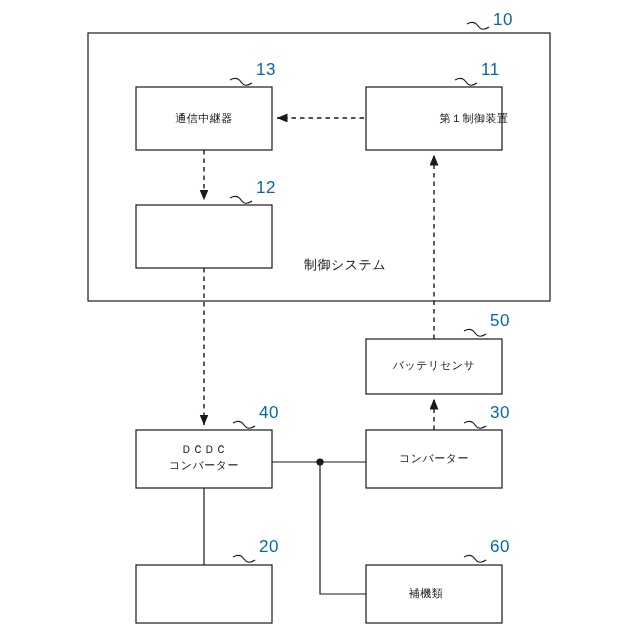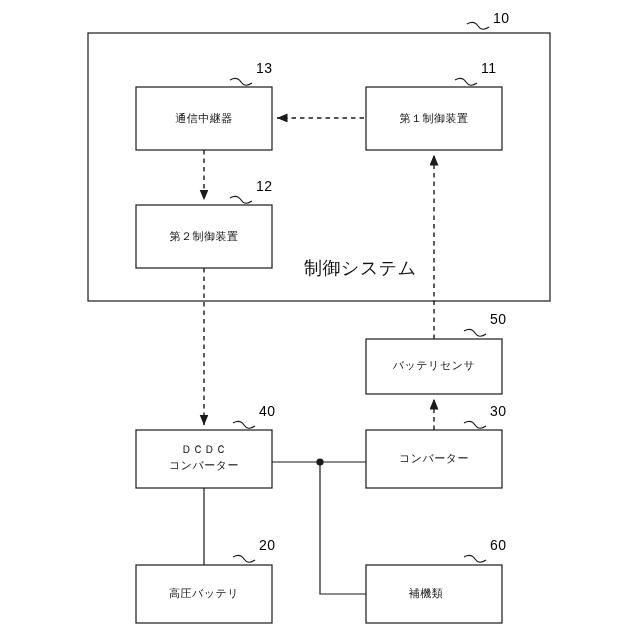--- a/index.html
+++ b/index.html
@@ -41,8 +41,8 @@
   }
   .ref-num {
     position: absolute;
-    font-size: 14px;
-    color: #000000;
+    font-size: 17px;
+    color: #0369a1;
     letter-spacing: 0.5px;
   }
   .sys-label {

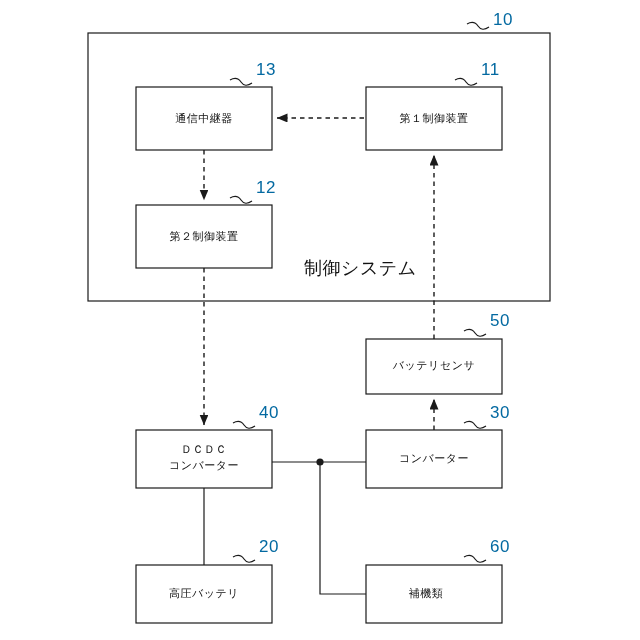--- a/index.html
+++ b/index.html
@@ -109,7 +109,7 @@
     <span class="lbl-line">通信中継器</span>
   </div>
 
-  <div class="box-label" style="left:366px; top:87px; width:136px; height:63px;">
+  <div class="box-label" style="left:366px; top:87px; width:136px; height:63px;padding-left:40px;">
     <span class="lbl-line">第１制御装置</span>
   </div>
 

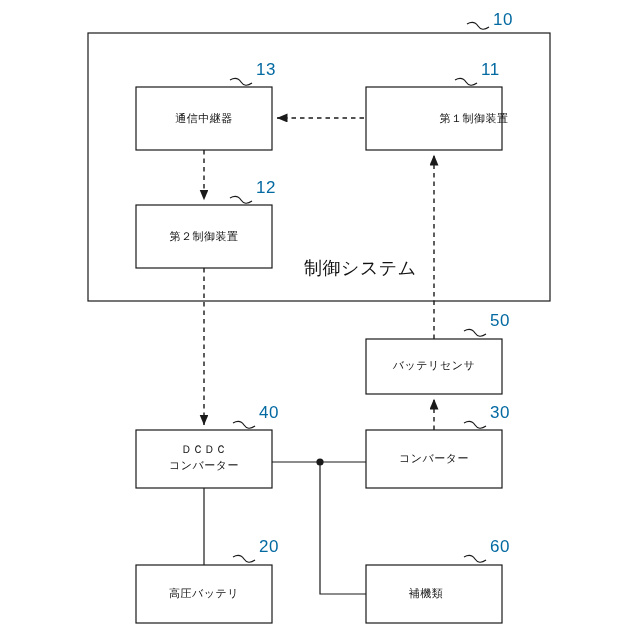--- a/index.html
+++ b/index.html
@@ -113,9 +113,6 @@
     <span class="lbl-line">第１制御装置</span>
   </div>
 
-  <div class="box-label" style="left:136px; top:205px; width:136px; height:63px;">
-    <span class="lbl-line">第２制御装置</span>
-  </div>
 
   <div class="box-label" style="left:366px; top:339px; width:136px; height:55px;font-family:Liberation Mono, monospace;">
     <span class="lbl-line">バッテリセンサ</span>

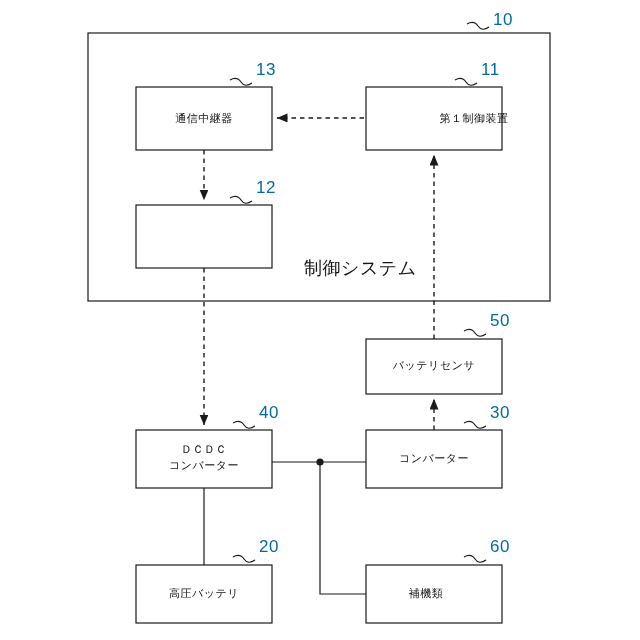--- a/index.html
+++ b/index.html
@@ -47,7 +47,7 @@
   }
   .sys-label {
     position: absolute;
-    font-size: 18px;
+    font-size: 13px;
     letter-spacing: 0.5px;
     color: #111111;
   }

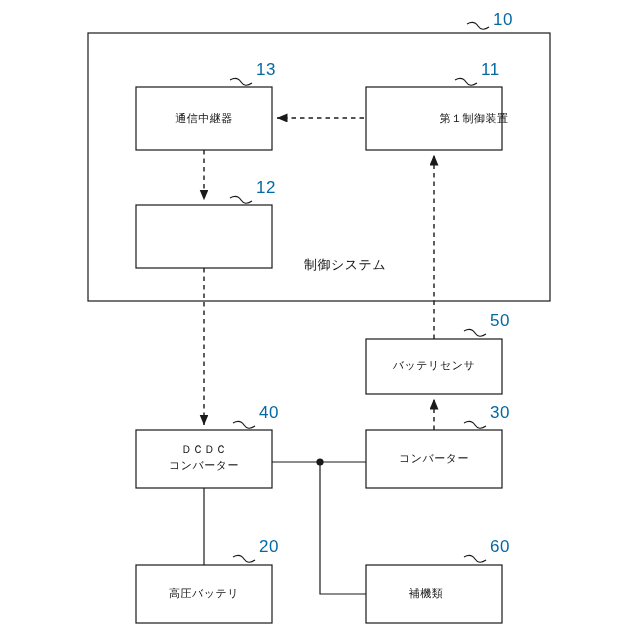--- a/index.html
+++ b/index.html
@@ -127,9 +127,6 @@
     <span class="lbl-line">コンバーター</span>
   </div>
 
-  <div class="box-label" style="left:136px; top:565px; width:136px; height:58px;">
-    <span class="lbl-line">高圧バッテリ</span>
-  </div>
 
   <div class="box-label" style="left:366px; top:565px; width:120px; height:58px;">
     <span class="lbl-line">補機類</span>

